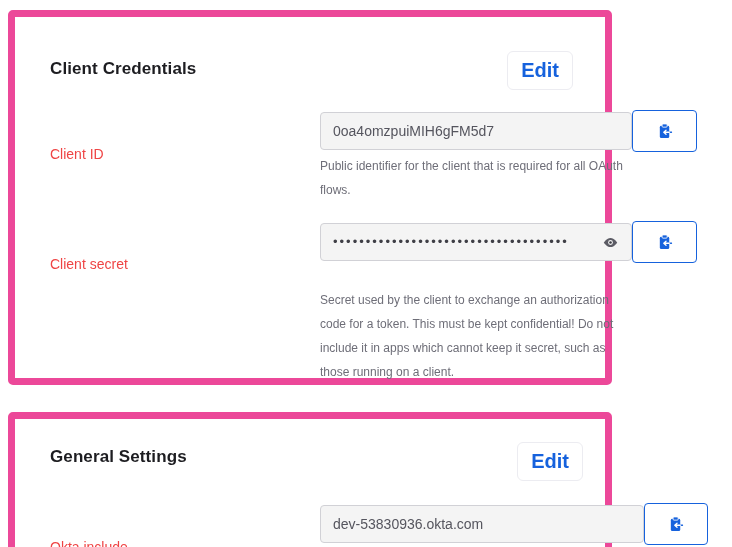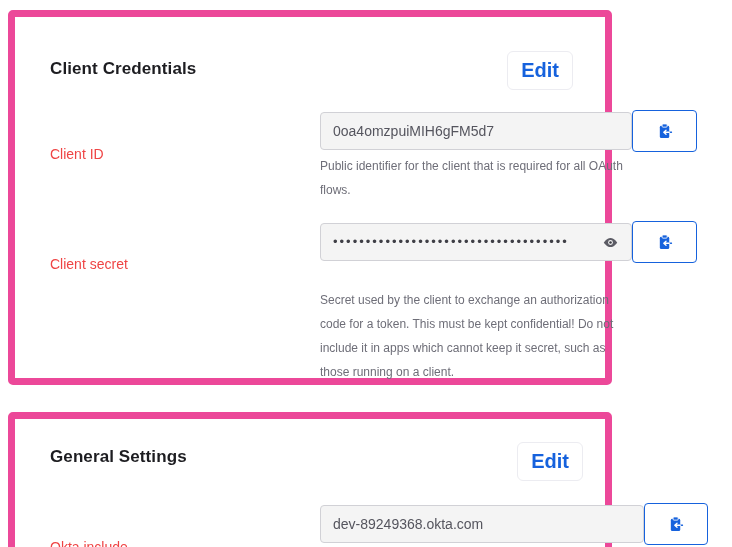--- a/index.html
+++ b/index.html
@@ -173,7 +173,7 @@
   <div class="field-label" style="top:91px;">Okta include</div>
 
   <div class="value-box" style="left:305px; top:86px; width:324px;">
-    <span class="value-text">dev-89249368.okta.com</span>
+    <span class="value-text">dev-53830936.okta.com</span>
   </div>
 
   <button class="copy-btn" style="left:629px; top:84px; width:64px;">

